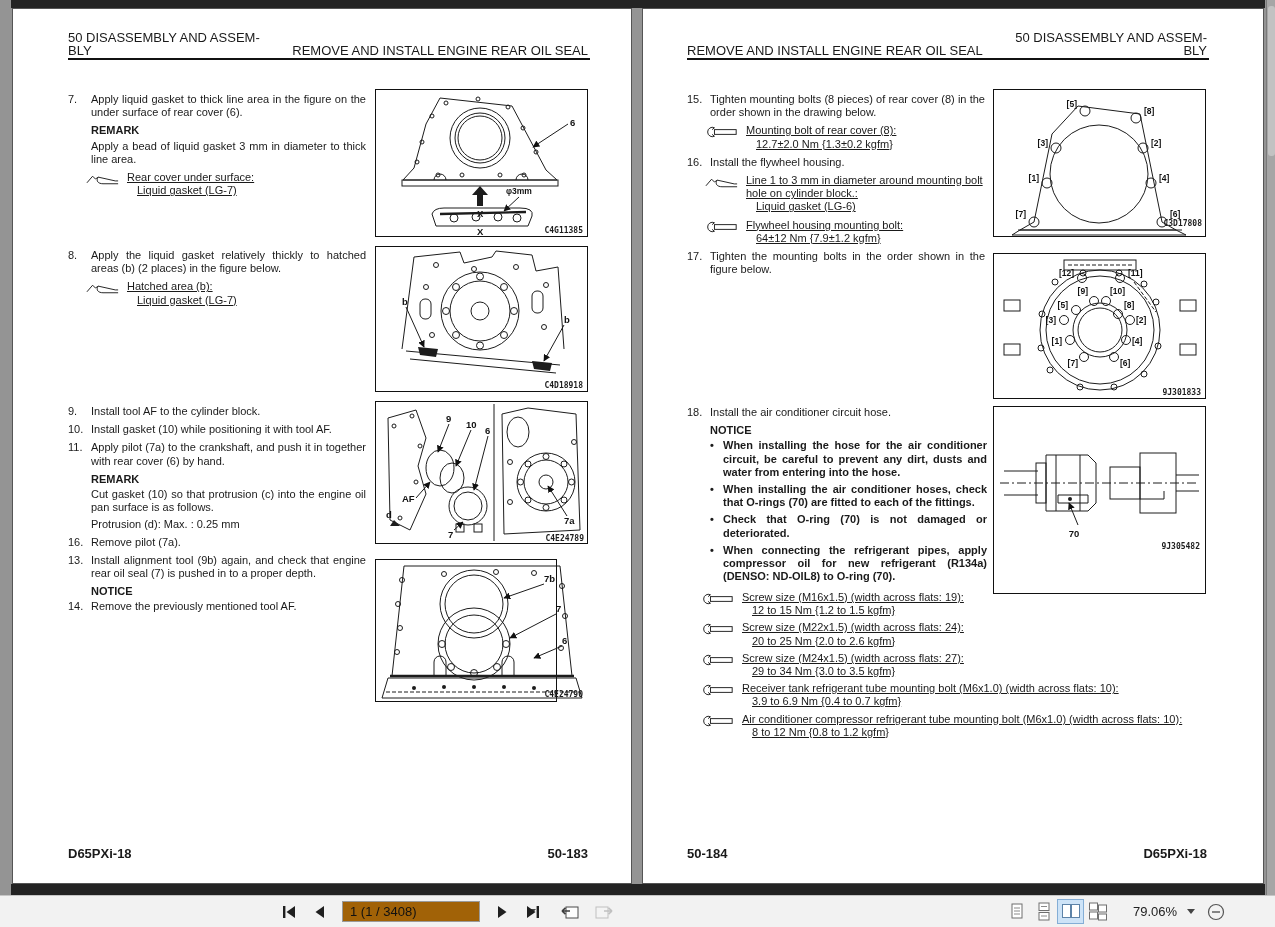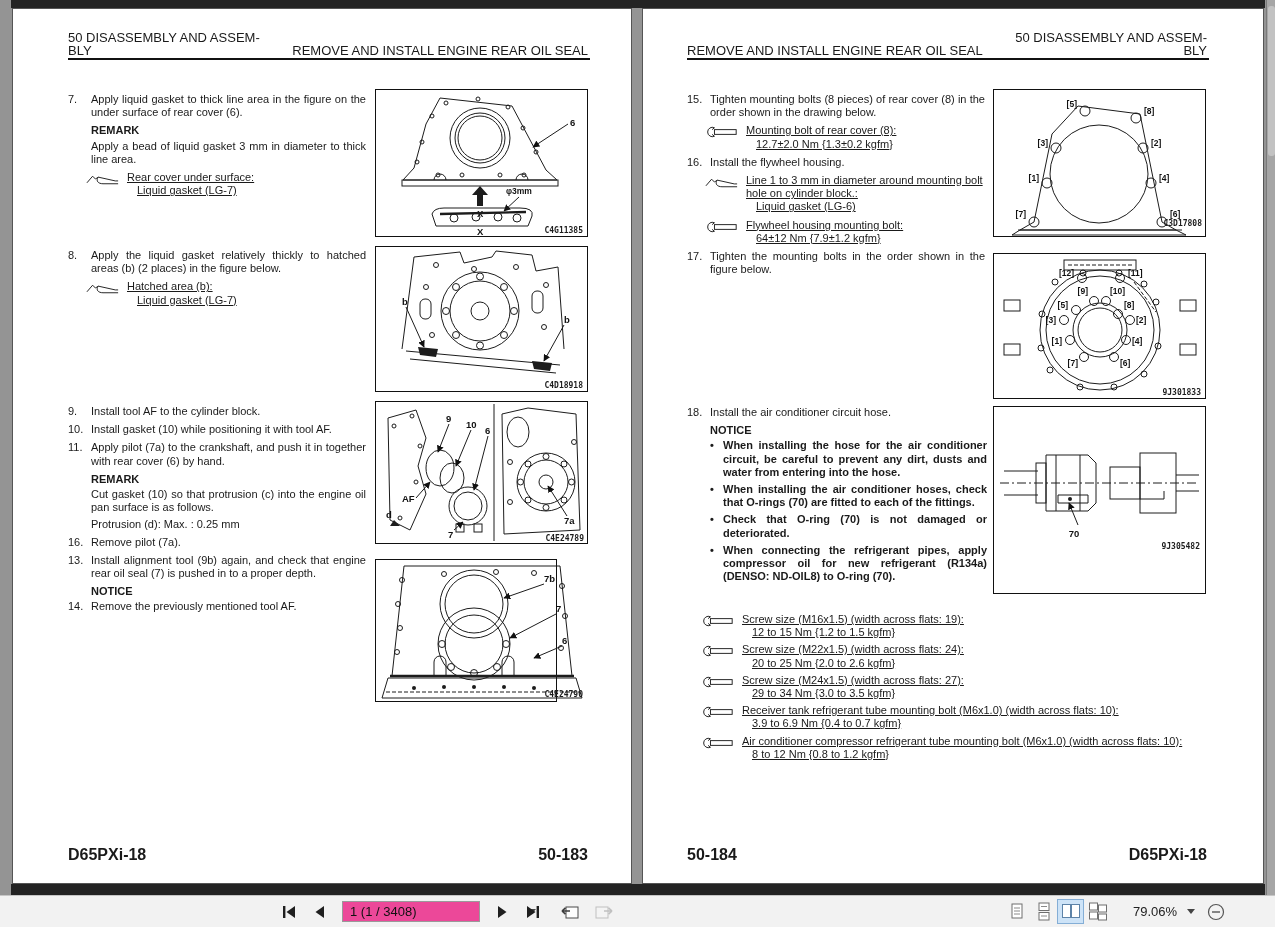--- a/index.html
+++ b/index.html
@@ -420,7 +420,7 @@
       </div>
     </div>
 
-    <div class="txtcol" style="left:44px;top:600px;width:528px;">
+    <div class="txtcol" style="left:44px;top:578px;width:528px;">
       <div class="sym-item" style="margin:4px 0 4px 14px;">
         <span class="sym-icon">
           <svg width="34" height="12" viewBox="0 0 36 12">

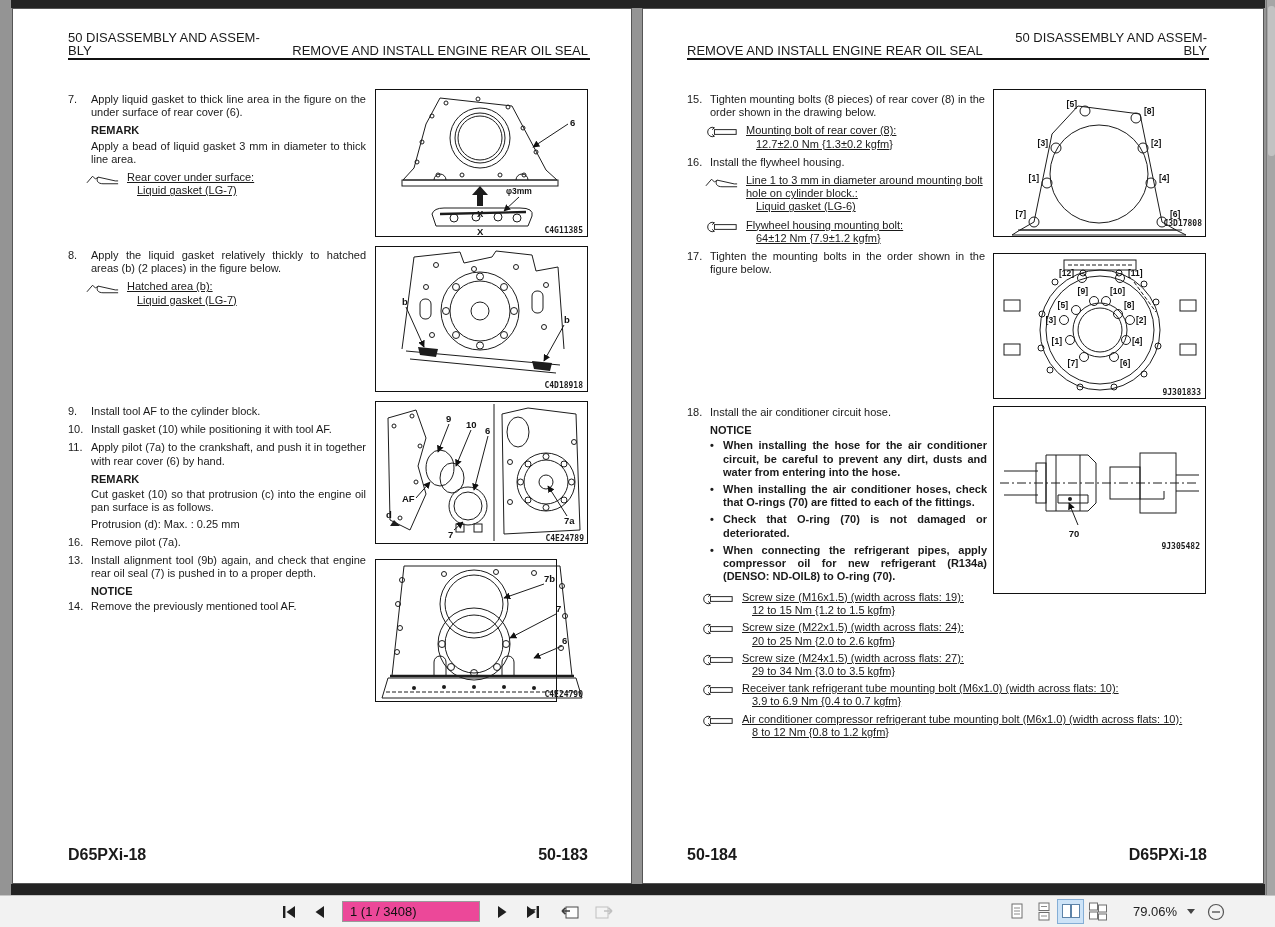--- a/index.html
+++ b/index.html
@@ -20,7 +20,7 @@
 
   .hdr-left{position:absolute;font-weight:normal;font-size:13px;line-height:13px;}
   .hdr-rule{position:absolute;height:2px;background:#111;}
-  .footer{position:absolute;font-weight:bold;font-size:16px;}
+  .footer{position:absolute;font-weight:bold;font-size:13px;}
 
   .txtcol{position:absolute;font-size:11px;line-height:13.2px;}
   .step{display:flex;margin-bottom:5px;}

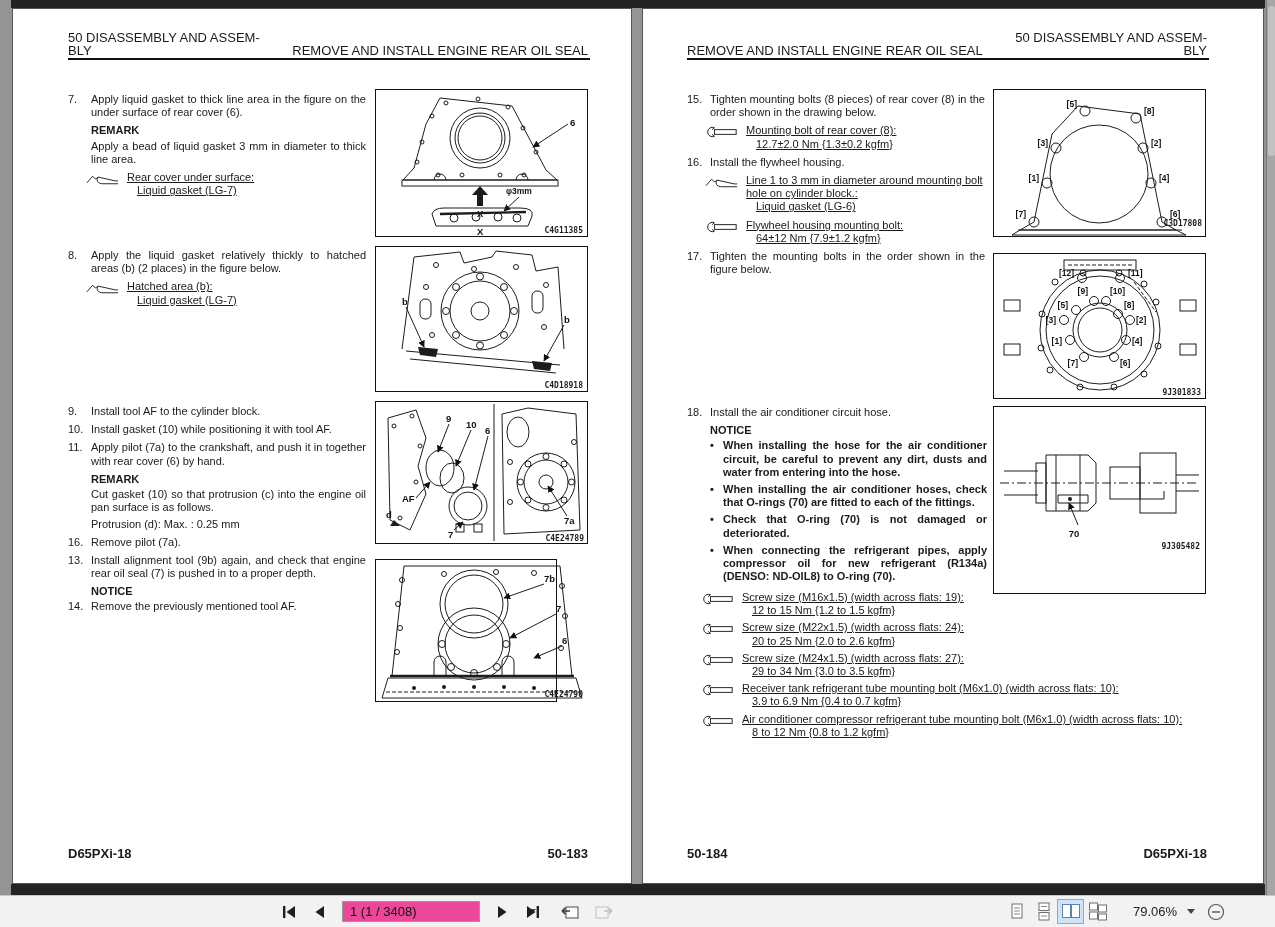--- a/index.html
+++ b/index.html
@@ -54,7 +54,7 @@
            background:#f2f2f2;border-top:1px solid #c6c6c6;box-sizing:border-box;}
   .nav-group{position:absolute;left:282px;top:0;height:31px;display:flex;align-items:center;gap:14px;}
   .tb-btn{display:flex;align-items:center;justify-content:center;cursor:default;}
-  .page-box{width:138px;height:21px;background:#ec4899;border:1px solid #9a9a9a;
+  .page-box{width:138px;height:21px;background:#a16207;border:1px solid #9a9a9a;
             display:flex;align-items:center;box-sizing:border-box;}
   .page-box input{border:0;outline:0;flex:1;font:13px "Liberation Sans",sans-serif;
                   padding:0 0 0 7px;background:transparent;color:#111;}

